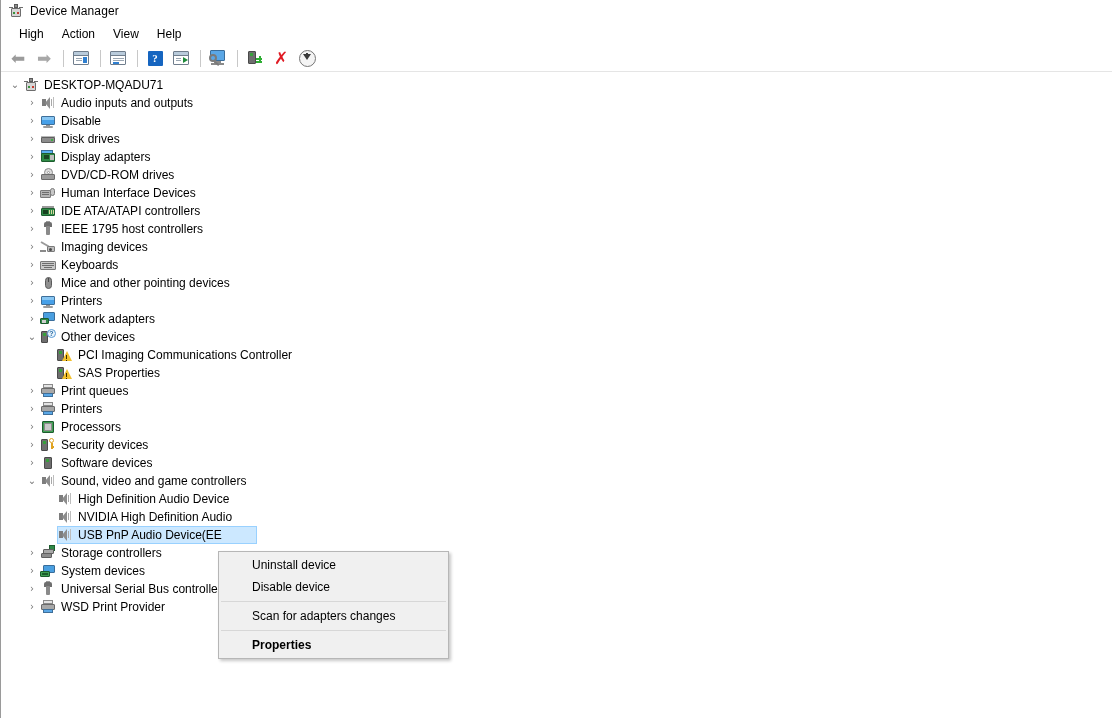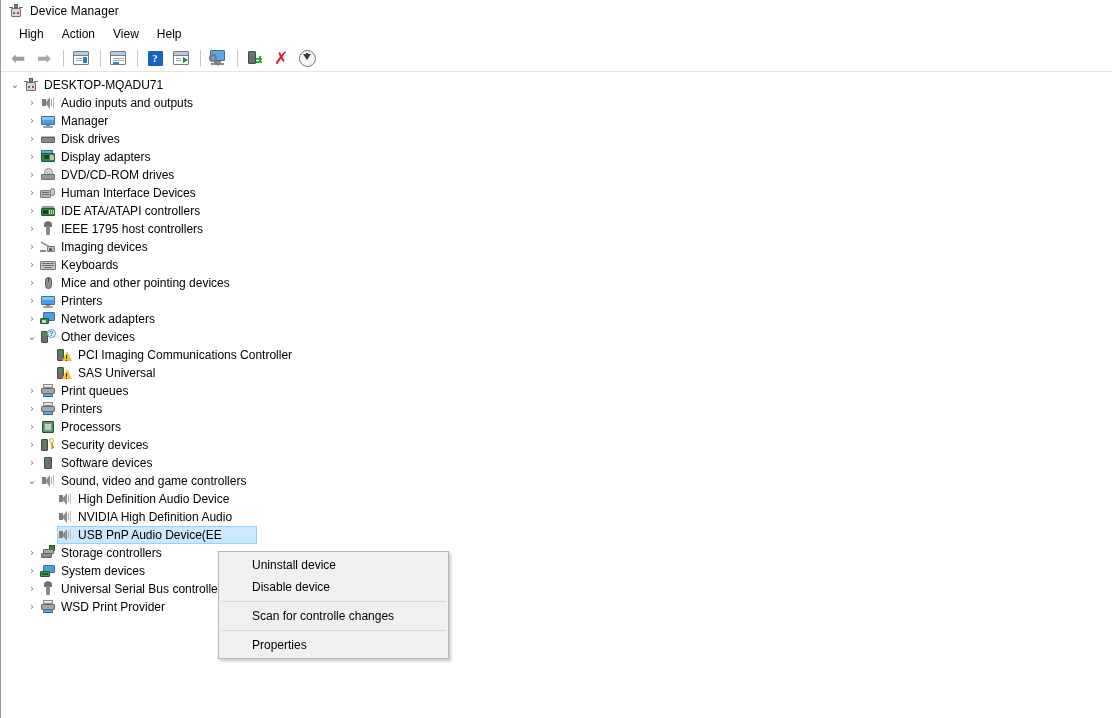--- a/index.html
+++ b/index.html
@@ -709,7 +709,7 @@
             <span class="bs"></span>
           </span>
       </span>
-      <span class="lbl">Manager</span>
+      <span class="lbl">Disable</span>
     </div>
 
     <div class="row d1">

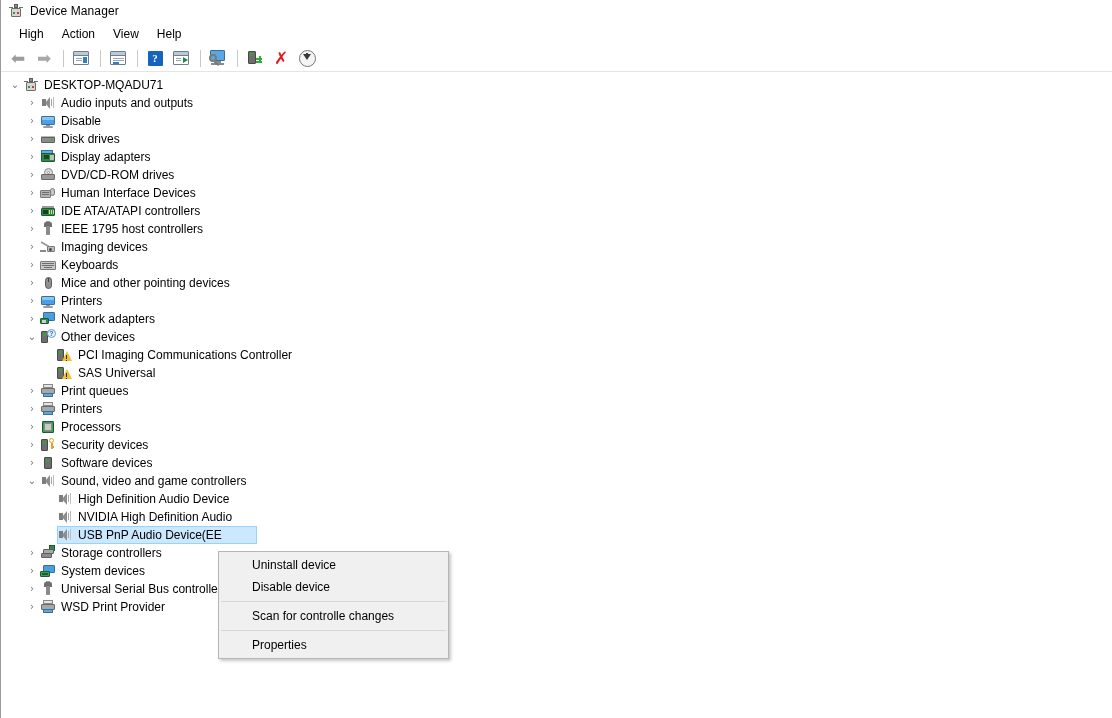--- a/index.html
+++ b/index.html
@@ -887,7 +887,7 @@
             <span class="bangdot"></span>
           </span>
       </span>
-      <span class="lbl">SAS Universal</span>
+      <span class="lbl">SAS Properties</span>
     </div>
 
     <div class="row d1">

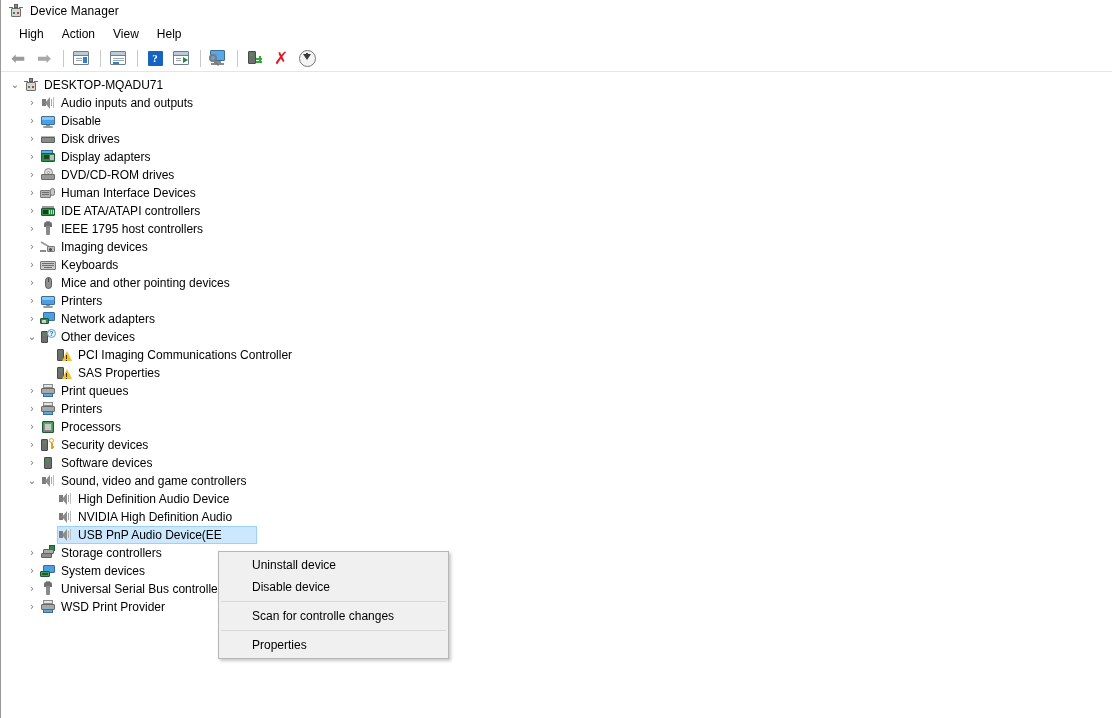--- a/index.html
+++ b/index.html
@@ -1054,7 +1054,7 @@
     <div class="cmi">Uninstall device</div>
     <div class="cmi">Disable device</div>
     <div class="cmsep"></div>
-    <div class="cmi">Scan for controlle changes</div>
+    <div class="cmi">Scan for adapters changes</div>
     <div class="cmsep"></div>
     <div class="cmi bold">Properties</div>
   </div>

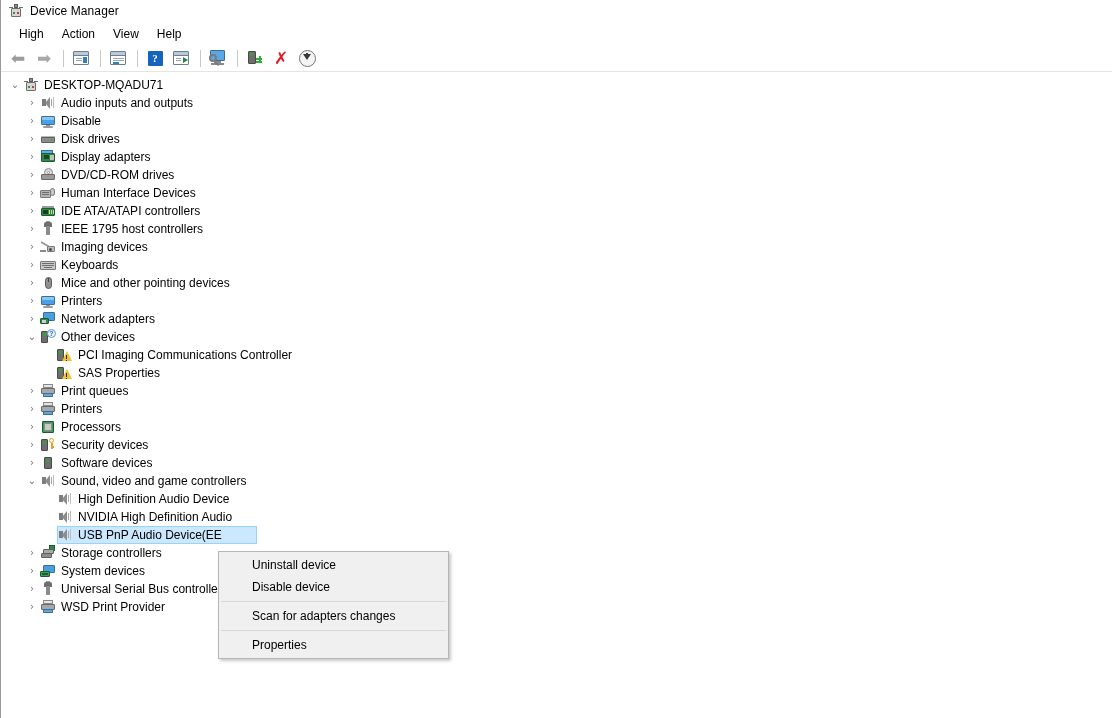--- a/index.html
+++ b/index.html
@@ -549,7 +549,7 @@
   #ctxmenu .cmi.highlight {
     background: #91c9f7;
   }
-  #ctxmenu .cmi.bold { font-weight: normal; }
+  #ctxmenu .cmi.bold { font-weight: bold; }
   #ctxmenu .cmsep {
     height: 1px;
     background: #d7d7d7;

